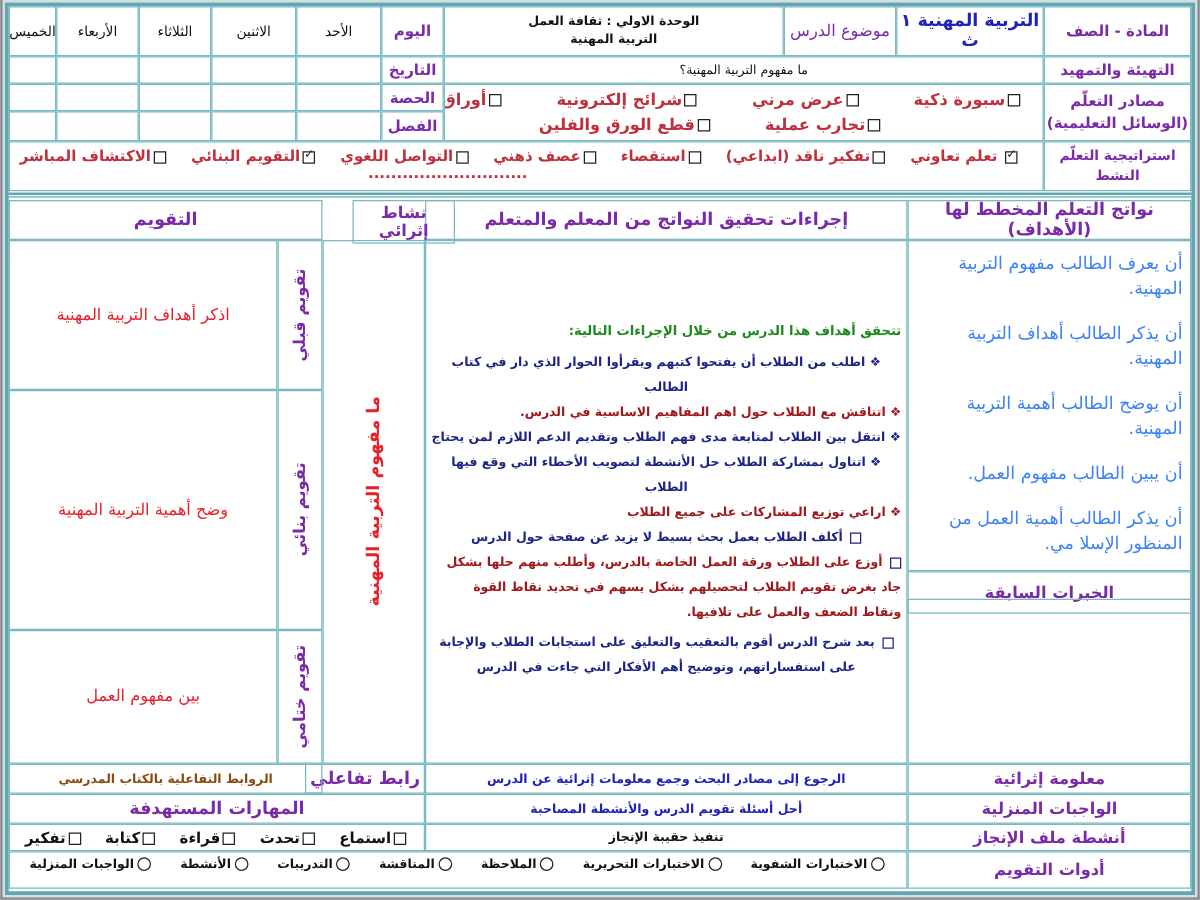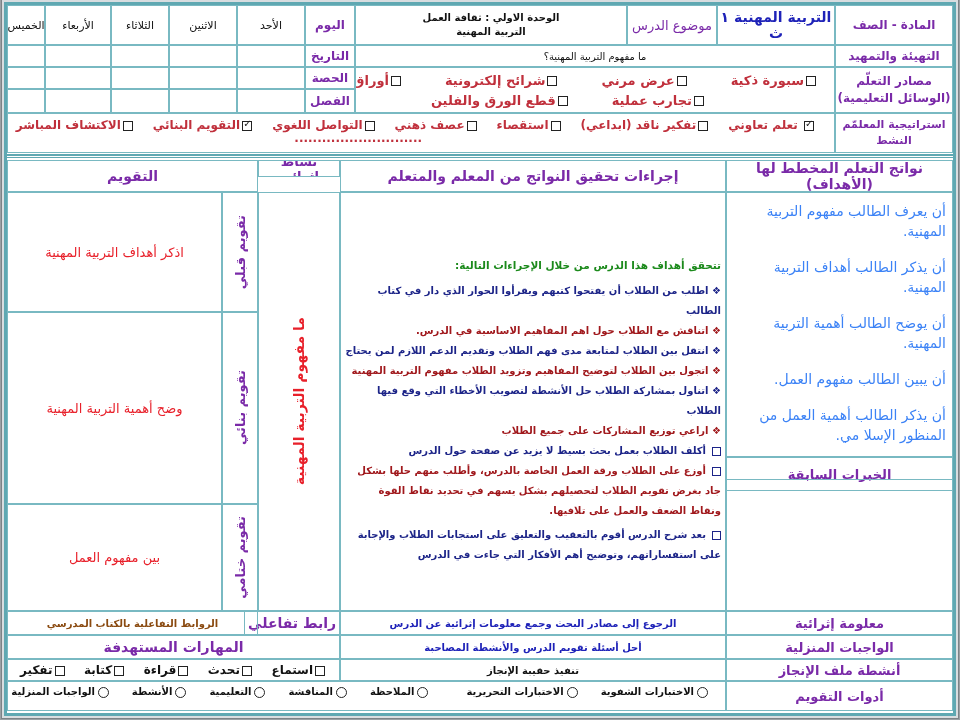--- a/index.html
+++ b/index.html
@@ -95,7 +95,7 @@
   </div>
 
   <div class="cell purple bold f11" style="right:0;top:108px;width:118px;height:40px;flex-direction:column;line-height:16px;">
-    <span>استراتيجية المعلمّم</span>
+    <span>استراتيجية التعلّم</span>
     <span>النشط</span>
   </div>
   <div class="cell red bold f12" style="right:118px;top:108px;width:828px;height:40px;display:block;padding:4px 12px 0 8px;text-align:right;">

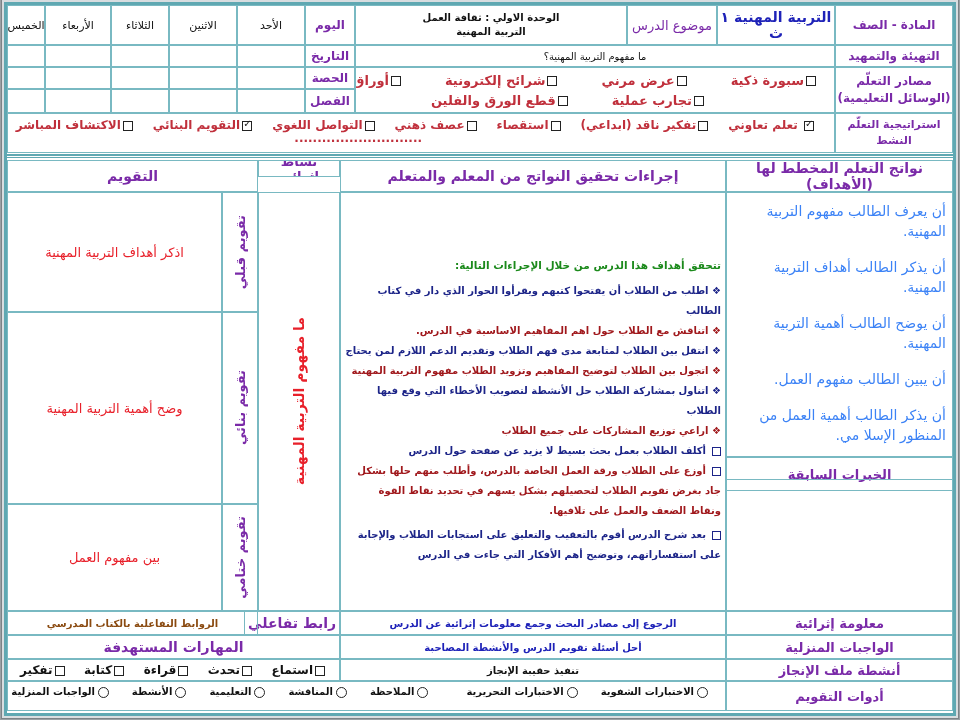--- a/index.html
+++ b/index.html
@@ -116,7 +116,7 @@
 
   <div class="cell purple bold f14" style="right:0;top:155px;width:227px;height:32px;">نواتج التعلم المخطط لها (الأهداف)</div>
   <div class="cell purple bold f14" style="right:227px;top:155px;width:386px;height:32px;">إجراءات تحقيق النواتج من المعلم والمتعلم</div>
-  <div class="cell purple bold f13" style="right:613px;top:155px;width:82px;height:17px;margin-left:40px;">نشاط إثرائي</div>
+  <div class="cell purple bold f13" style="right:589px;top:155px;width:82px;height:35px;margin-left:40px;">نشاط إثرائي</div>
   <div class="cell purple bold f14" style="right:695px;top:155px;width:251px;height:32px;">التقويم</div>
 
   <div class="cell" style="right:0;top:187px;width:227px;height:265px;display:block;padding:8px 6px 0 4px;">

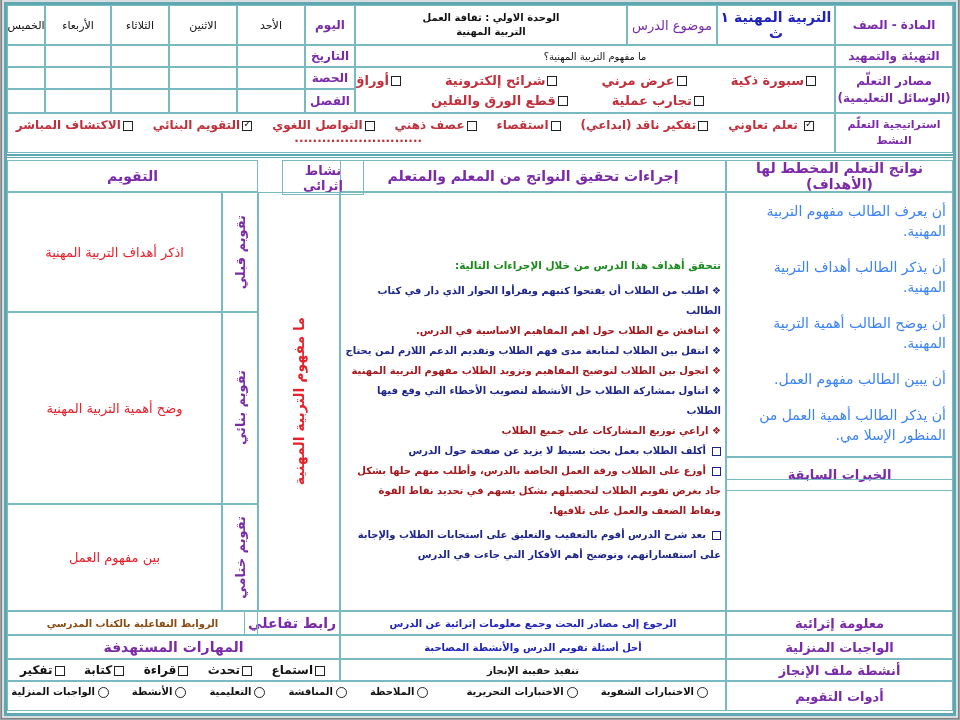--- a/index.html
+++ b/index.html
@@ -16,7 +16,7 @@
   .red { color: #c0303c; }
   .brightred { color: #e8202a; }
   .darkred { color: #a0181c; }
-  .navy { color: #1c2488; }
+  .navy { color: #1c2488; text-align: center; }
   .green { color: #1c8a1c; }
   .brown { color: #8a4a10; }
   .black { color: #111; }

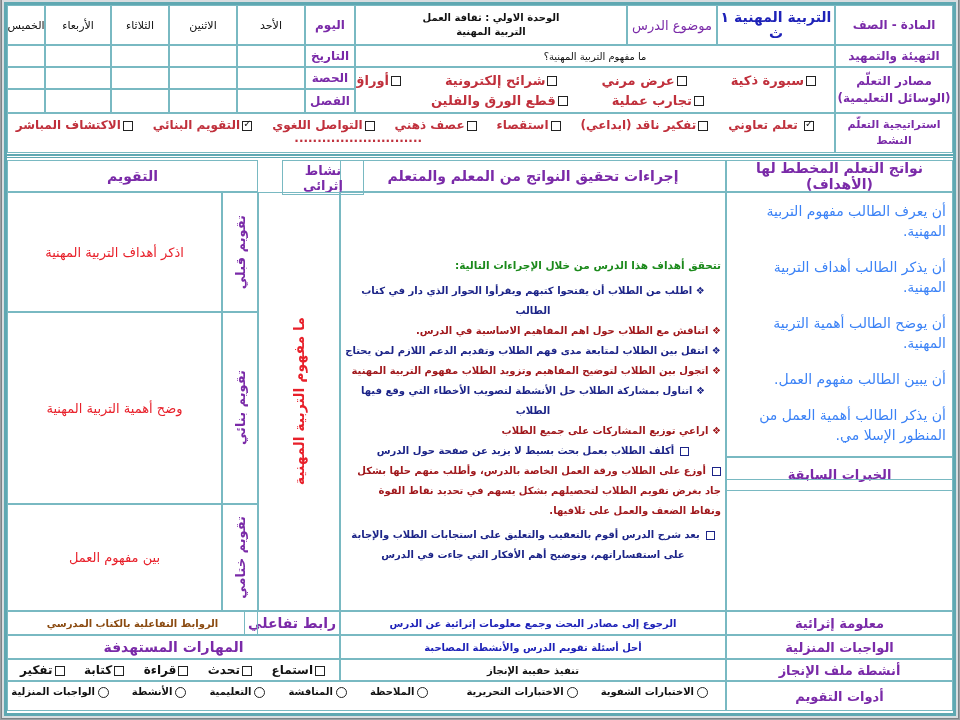--- a/index.html
+++ b/index.html
@@ -136,7 +136,6 @@
     <div class="navy"><span class="bullet">❖</span> <span>اطلب من الطلاب أن يفتحوا كتبهم ويقرأوا الحوار الذي دار في كتاب الطالب</span></div>
     <div class="darkred"><span class="bullet">❖</span> <span>اتناقش مع الطلاب حول اهم المفاهيم الاساسية في الدرس.</span></div>
     <div class="navy"><span class="bullet">❖</span> <span>انتقل بين الطلاب لمتابعة مدى فهم الطلاب وتقديم الدعم اللازم لمن يحتاج</span></div>
-    <div class="darkred"><span class="bullet">❖</span> <span>اتجول بين الطلاب لتوضيح المفاهيم وتزويد الطلاب مفهوم التربية المهنية</span></div>
     <div class="navy"><span class="bullet">❖</span> <span>اتناول بمشاركة الطلاب حل الأنشطة لتصويب الأخطاء التي وقع فيها الطلاب</span></div>
     <div class="darkred"><span class="bullet">❖</span> <span>اراعي توزيع المشاركات على جميع الطلاب</span></div>
     <div class="navy"><span class="sq"></span><span>أكلف الطلاب بعمل بحث بسيط لا يزيد عن صفحة حول الدرس</span></div>

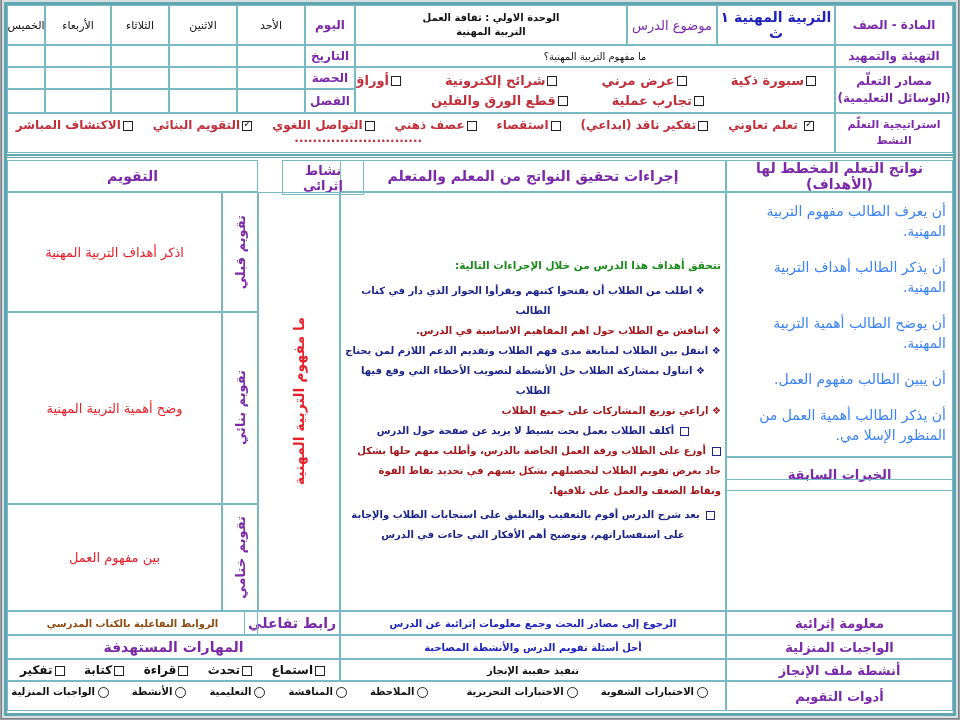--- a/index.html
+++ b/index.html
@@ -185,7 +185,7 @@
     <span class="opt" style="margin-left:29px;"><span class="radio"></span><span>الاختبارات التحريرية</span></span>
     <span class="opt" style="margin-left:14px;"><span class="radio"></span><span>الملاحظة</span></span>
     <span class="opt" style="margin-left:14px;"><span class="radio"></span><span>المناقشة</span></span>
-    <span class="opt" style="margin-left:14px;"><span class="radio"></span><span>التعليمية</span></span>
+    <span class="opt" style="margin-left:14px;"><span class="radio"></span><span>التدريبات</span></span>
     <span class="opt" style="margin-left:14px;"><span class="radio"></span><span>الأنشطة</span></span>
     <span class="opt" style="margin-left:14px;"><span class="radio"></span><span>الواجبات المنزلية</span></span>
 

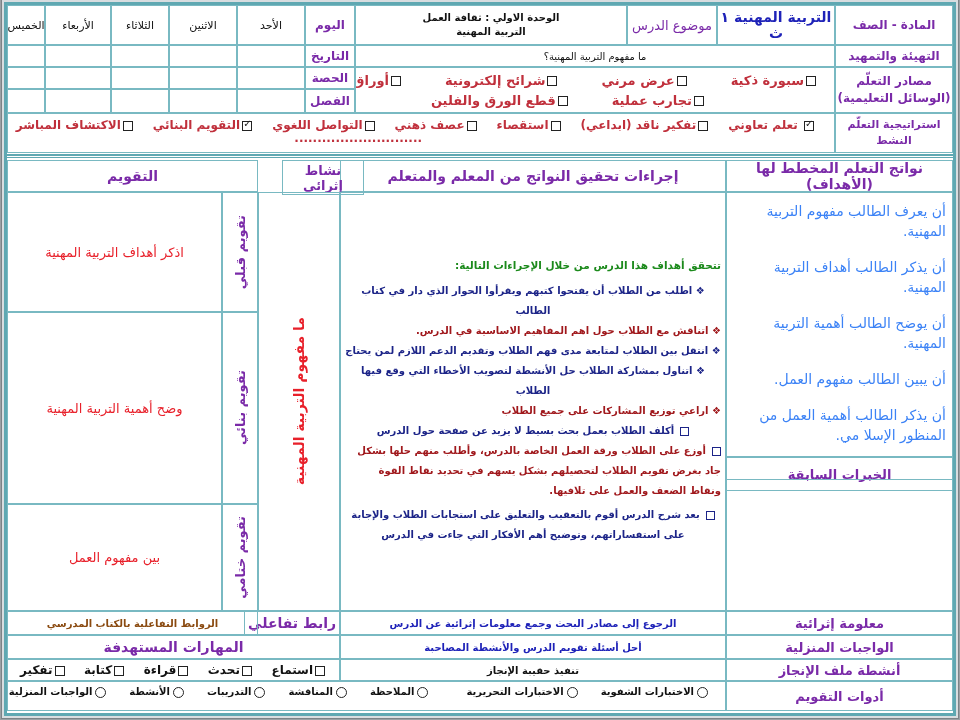--- a/index.html
+++ b/index.html
@@ -182,7 +182,7 @@
   <div class="cell purple bold f13" style="right:0;top:676px;width:227px;height:30px;">أدوات التقويم</div>
   <div class="cell black bold f10" style="right:227px;top:676px;width:719px;height:30px;justify-content:flex-start;padding:0 8px;align-items:flex-start;padding-top:4px;">
     <span class="opt" style="margin-left:14px;"><span class="radio"></span><span>الاختبارات الشفوية</span></span>
-    <span class="opt" style="margin-left:29px;"><span class="radio"></span><span>الاختبارات التحريرية</span></span>
+    <span class="opt" style="margin-left:14px;"><span class="radio"></span><span>الاختبارات التحريرية</span></span>
     <span class="opt" style="margin-left:14px;"><span class="radio"></span><span>الملاحظة</span></span>
     <span class="opt" style="margin-left:14px;"><span class="radio"></span><span>المناقشة</span></span>
     <span class="opt" style="margin-left:14px;"><span class="radio"></span><span>التدريبات</span></span>

